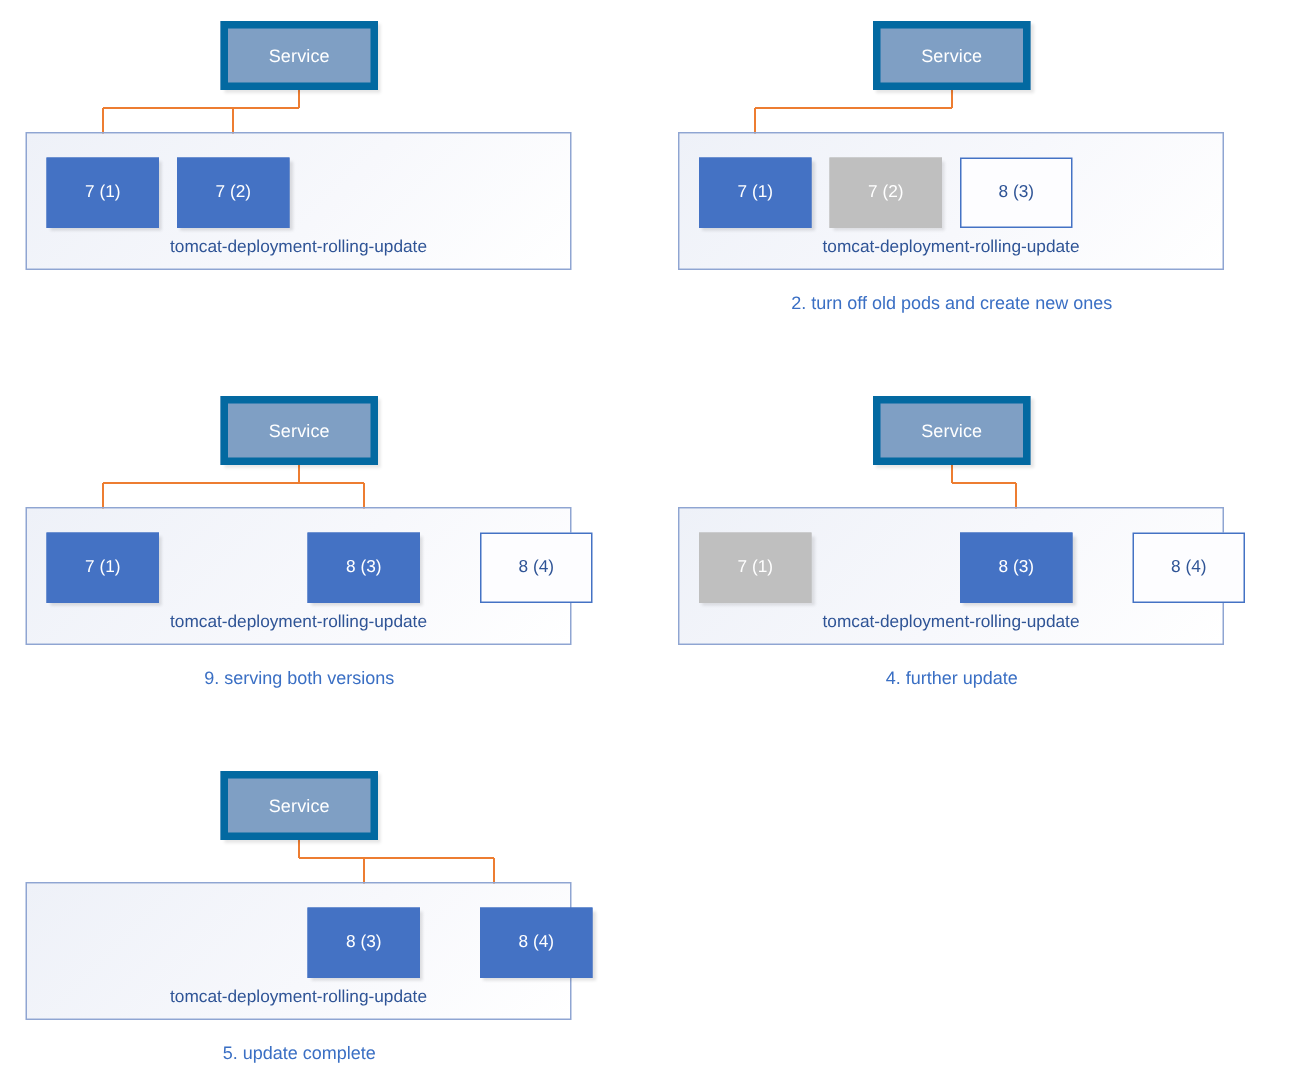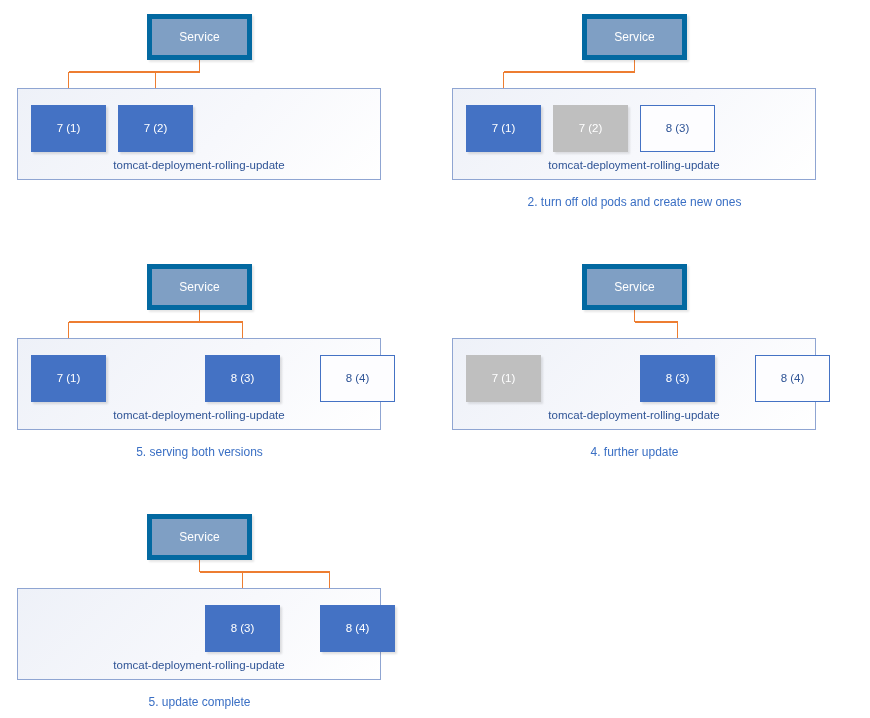--- a/index.html
+++ b/index.html
@@ -209,7 +209,7 @@
     <div class="pod state-pending slot-4">
       <span>8 (4)</span>
     </div>
-    <div class="caption">5. serving both versions</div>
+    <div class="caption">9. serving both versions</div>
   </div>
 
   <div class="stage" id="stage-4" style="left:435px; top:250px;">

